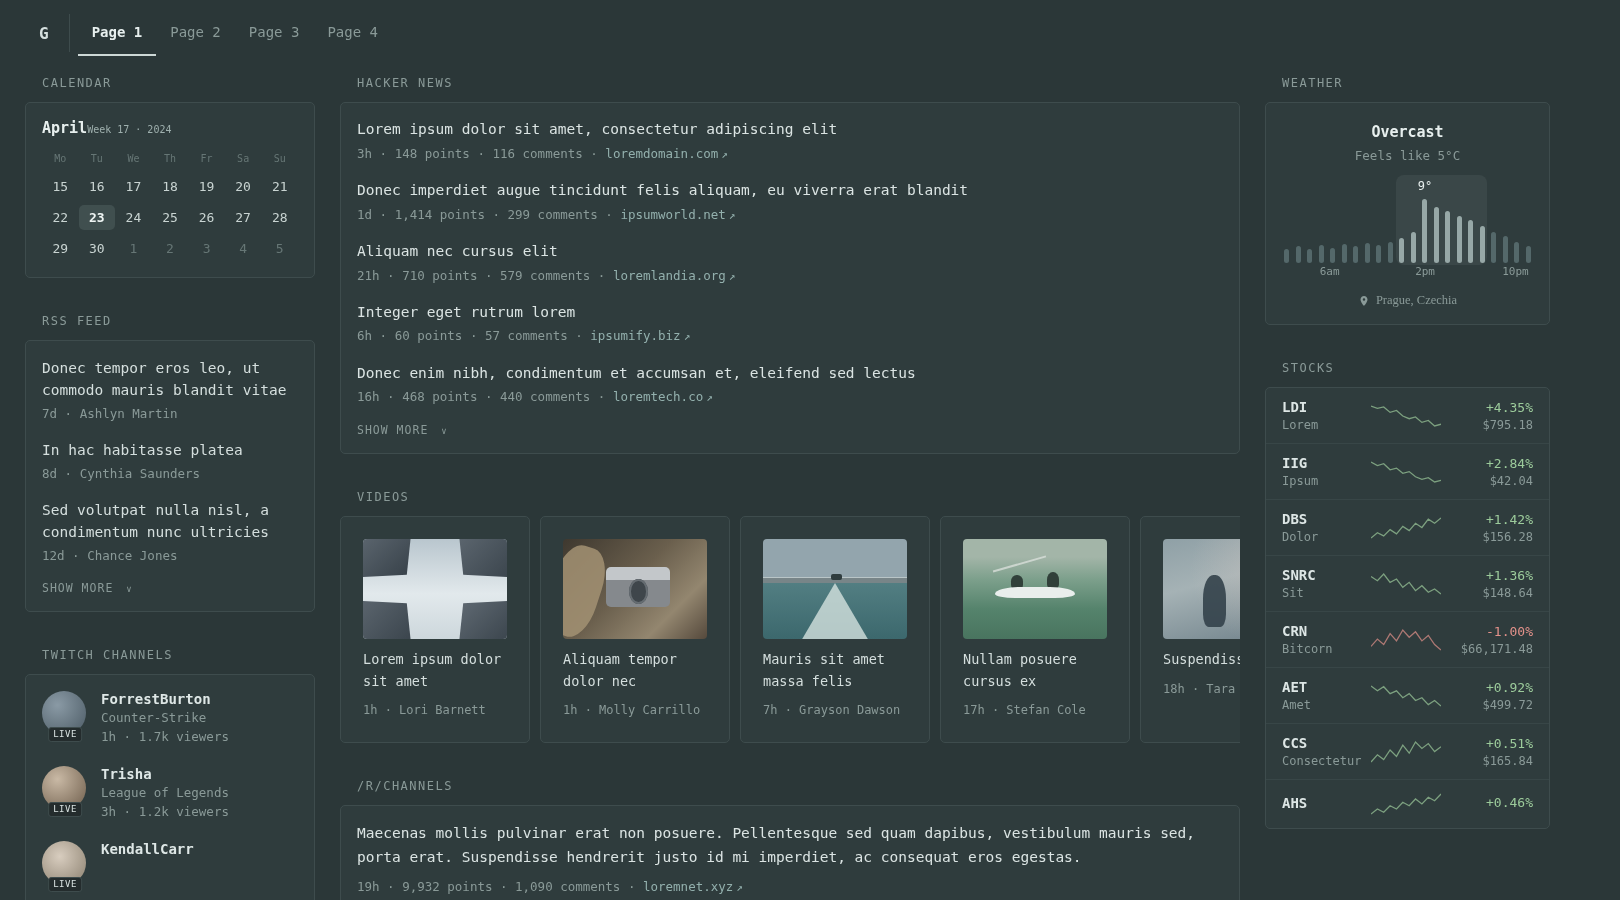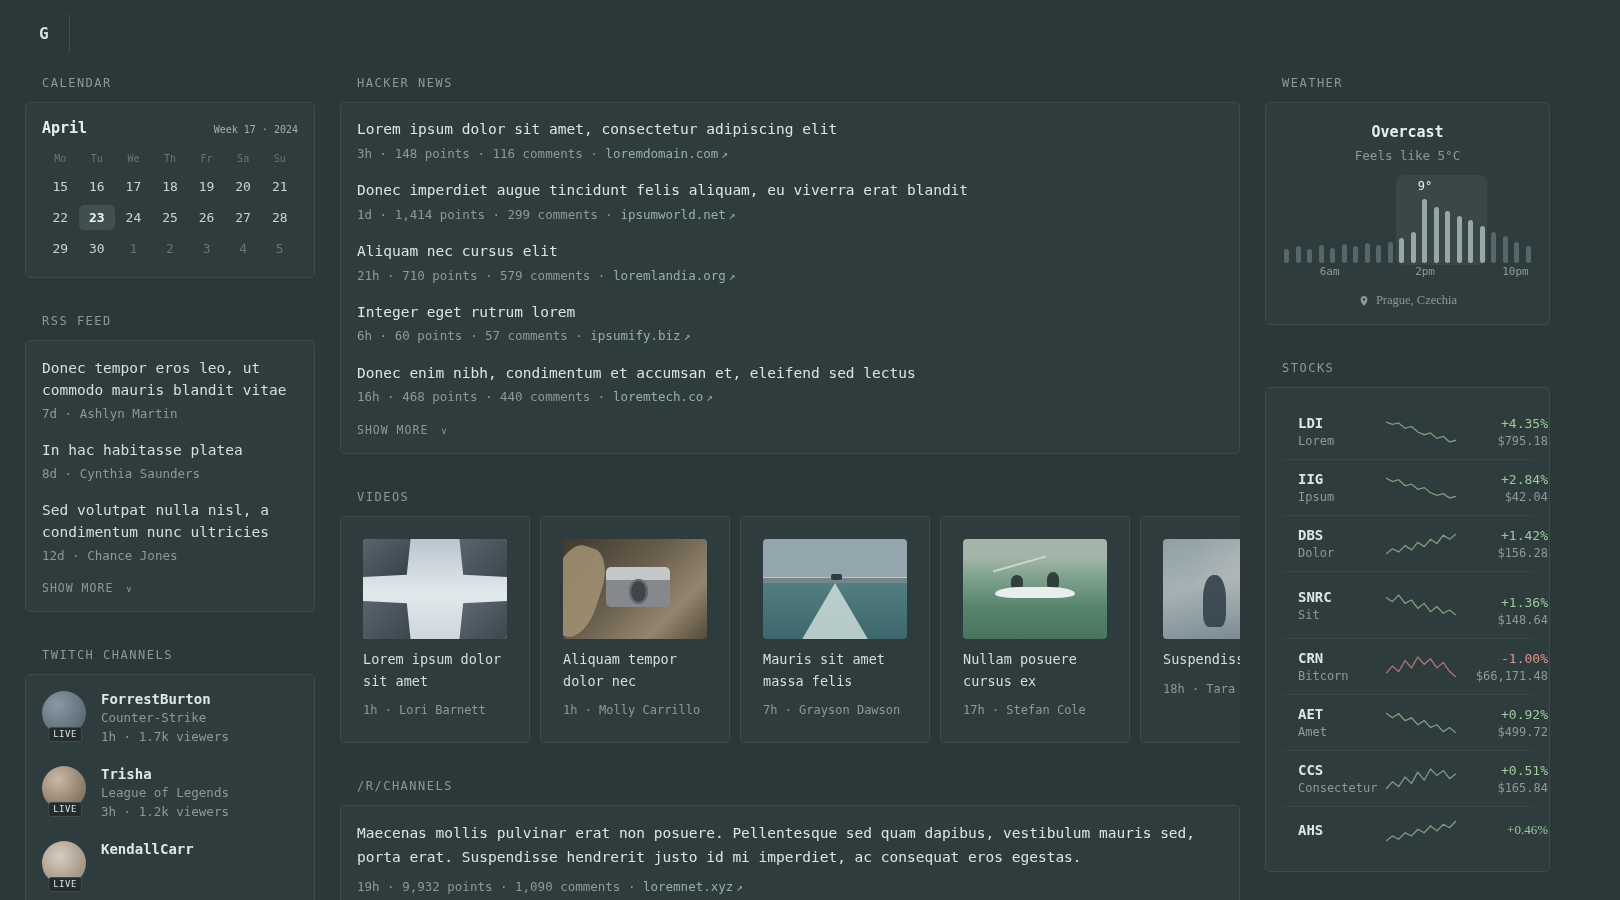--- a/index.html
+++ b/index.html
@@ -155,6 +155,12 @@
   <header class="nav">
     <div class="logo">G</div>
     <div class="nav-divider"></div>
+    <nav class="tabs">
+      <div class="tab active">Page 1</div>
+      <div class="tab">Page 2</div>
+      <div class="tab">Page 3</div>
+      <div class="tab">Page 4</div>
+    </nav>
   </header>
 
   <div class="columns">

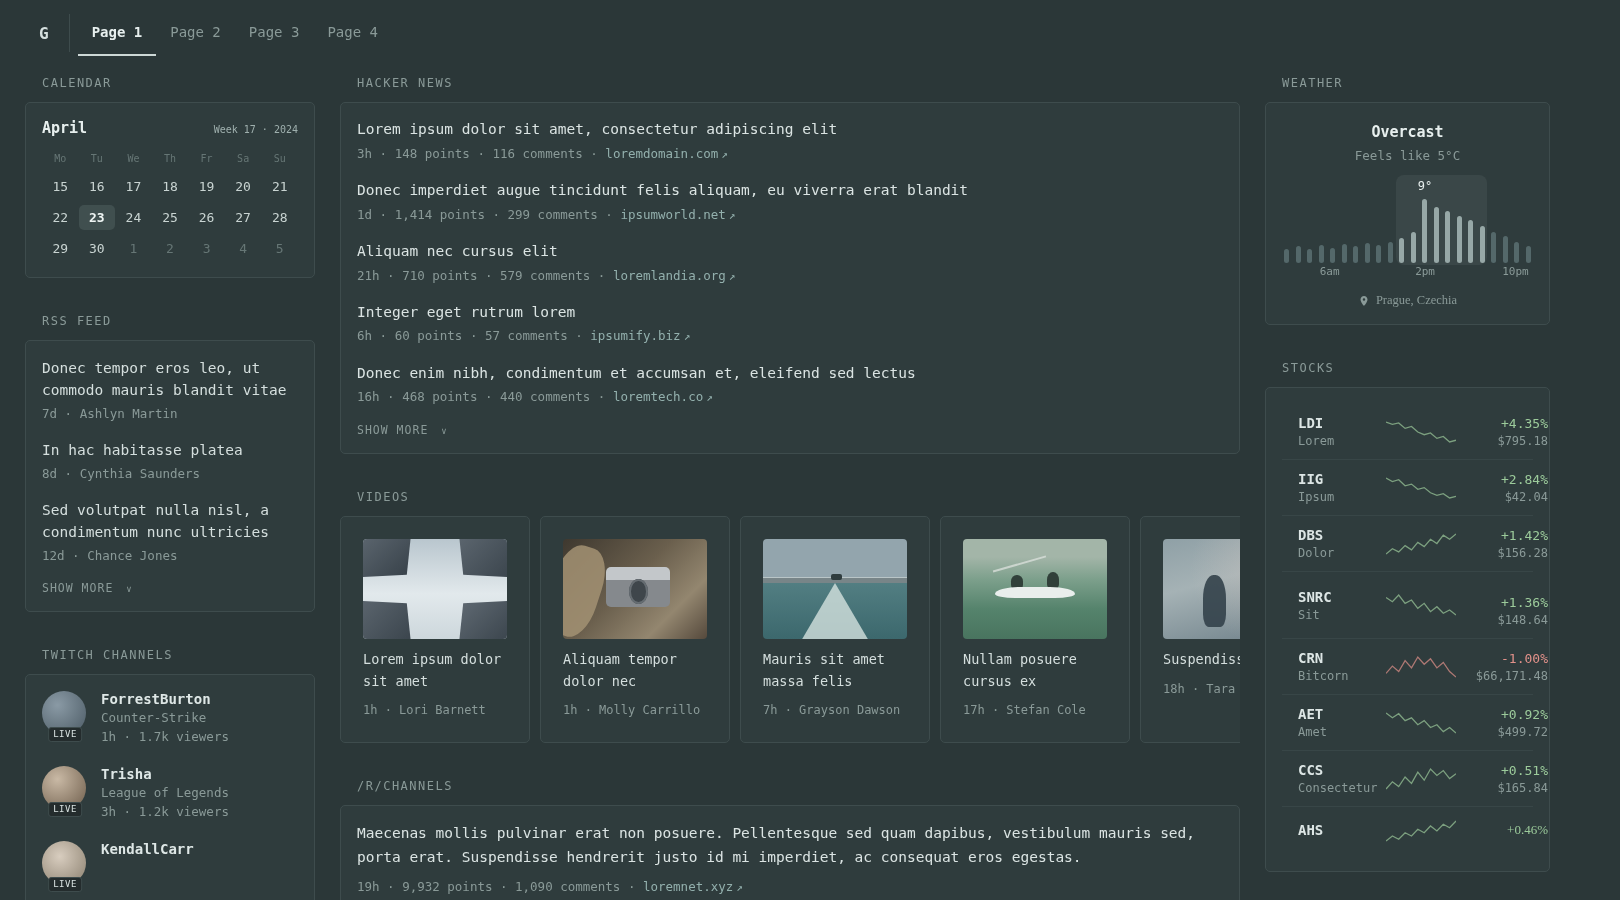--- a/index.html
+++ b/index.html
@@ -51,7 +51,7 @@
   .chev{font-size:9px;transform:translateY(-1px);}
 
   
-  .cal-head{display:flex;justify-content:space-between;align-items:baseline;}
+  .cal-head{display:flex;align-items:baseline;}
   .cal-month{font-size:15px;font-weight:700;color:var(--bright);}
   .cal-week{font-size:10px;color:#9fb0ae;}
   .cal-dow-row{display:grid;grid-template-columns:repeat(7,1fr);margin-top:16px;}

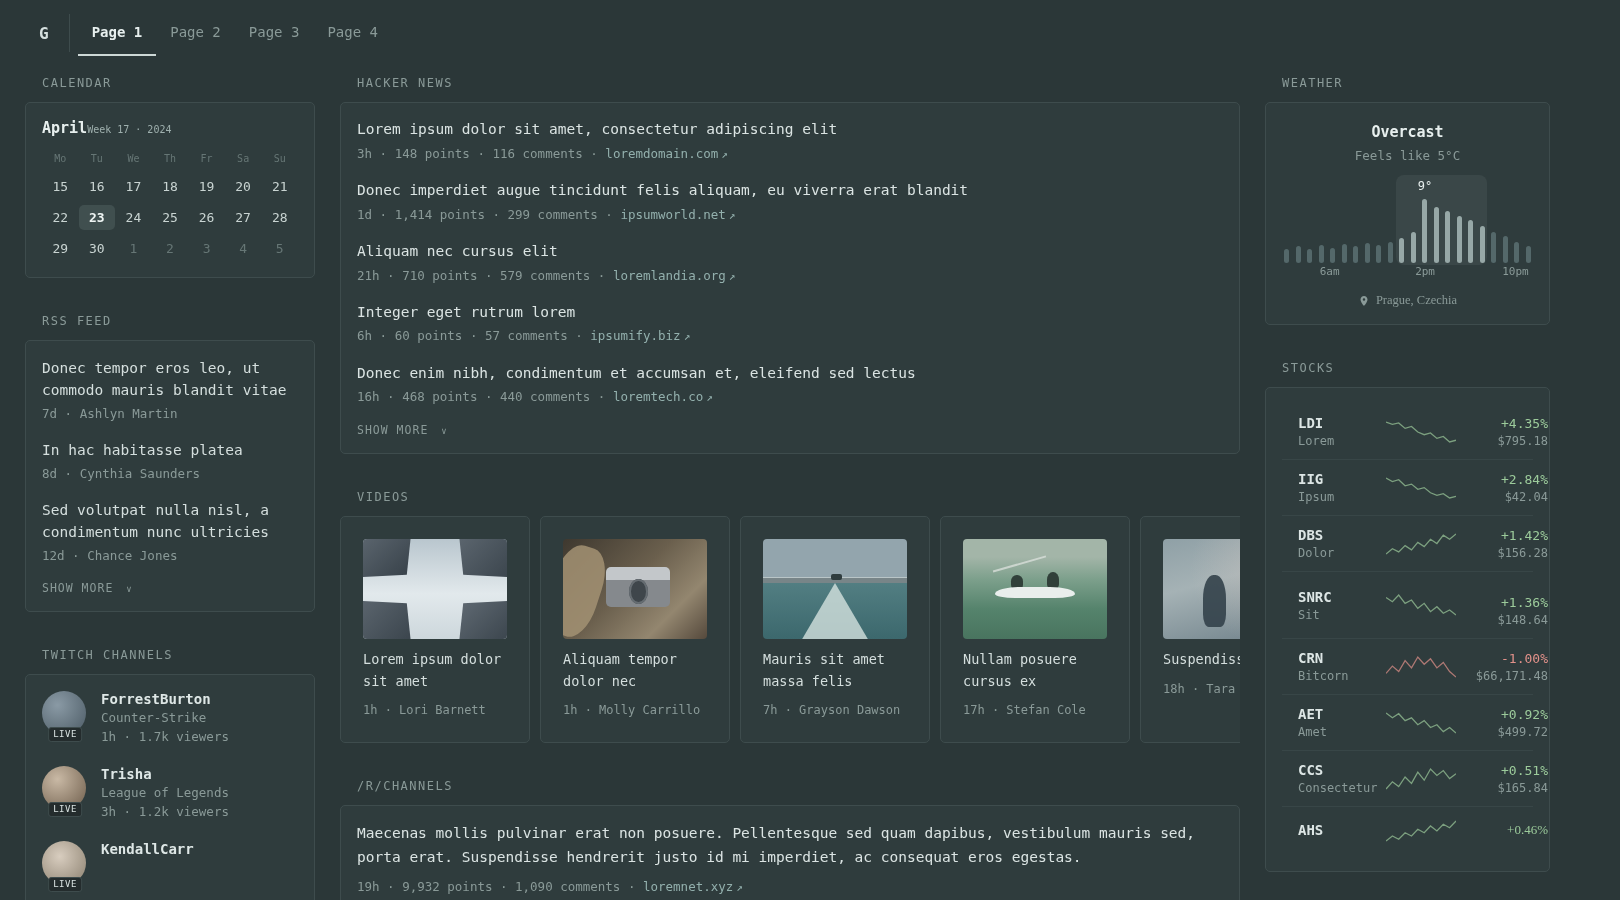--- a/index.html
+++ b/index.html
@@ -136,7 +136,7 @@
   .pin{display:inline-flex;color:var(--dim);}
 
   
-  .stocks-card{padding:16px;}
+  .stocks-card{padding:0;}
   .stock-row{display:flex;align-items:center;padding:11px 16px;cursor:pointer;}
   .stock-row + .stock-row{border-top:1px solid rgba(62,76,77,.65);}
   .stock-left{flex:0 0 88px;}

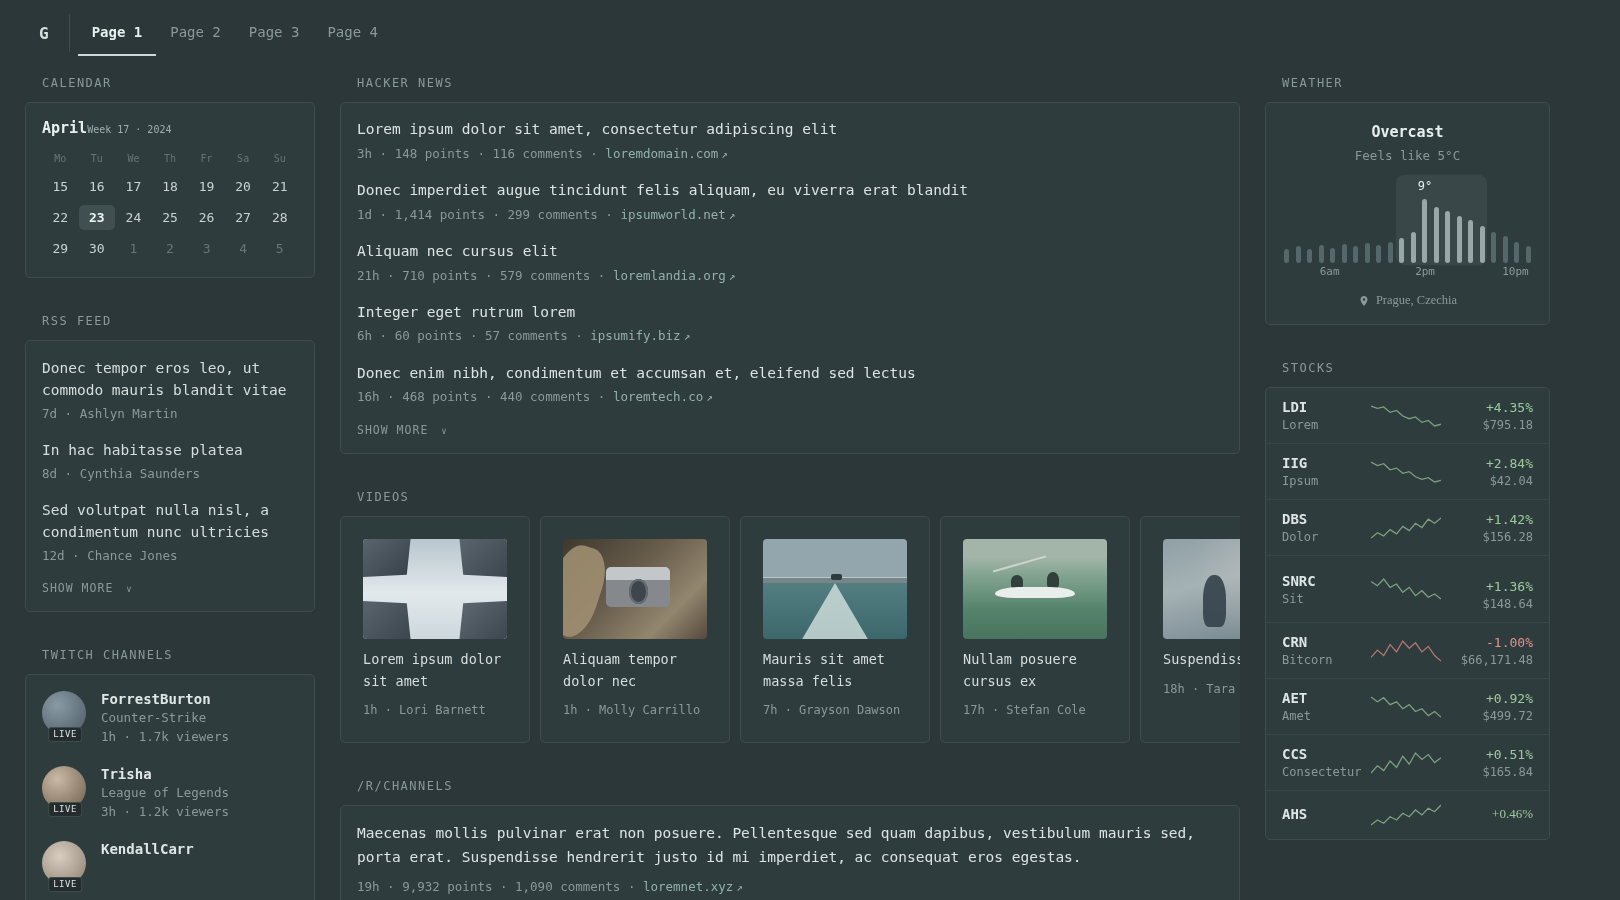--- a/index.html
+++ b/index.html
@@ -498,7 +498,7 @@
                 </svg>
               </div>
             <div class="stock-right">
-              <div class="stock-change" style="color: rgb(156, 203, 155); margin-top: 12px;">+1.36%</div>
+              <div class="stock-change" style="color: rgb(156, 203, 155);">+1.36%</div>
               <div class="stock-price">$148.64</div>
             </div>
           </div>

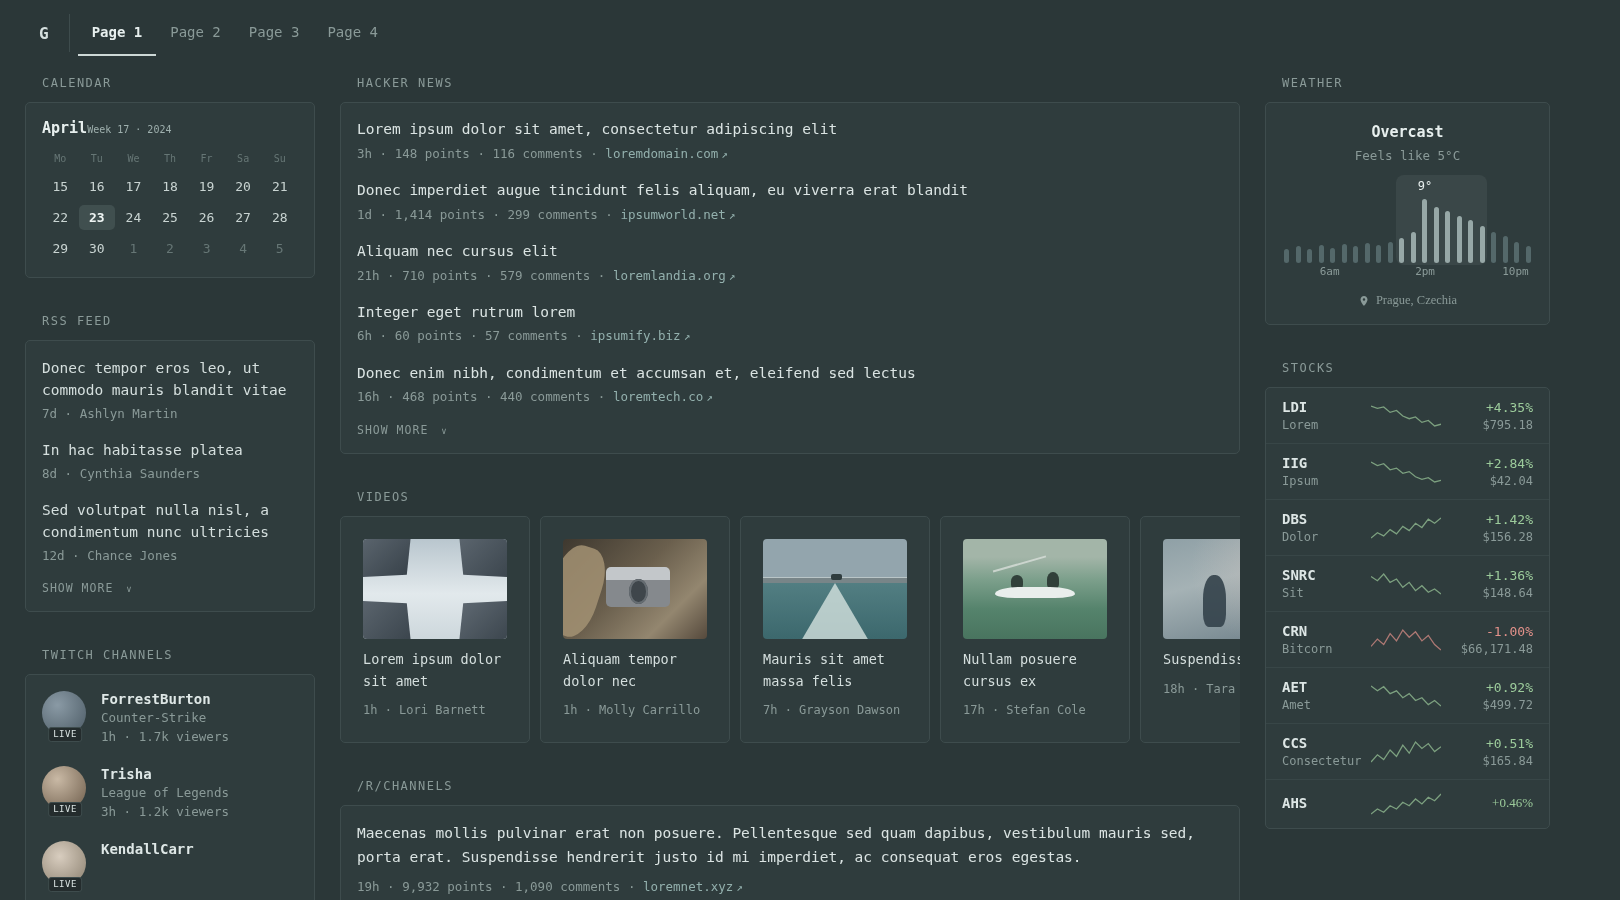--- a/index.html
+++ b/index.html
@@ -562,7 +562,7 @@
                 </svg>
               </div>
             <div class="stock-right">
-              <div class="stock-change" style="color: rgb(156, 203, 155); font-family: Liberation Serif, serif;">+0.46%</div>
+              <div class="stock-change" style="color: rgb(156, 203, 155);">+0.46%</div>
               <div class="stock-price"></div>
             </div>
           </div>

